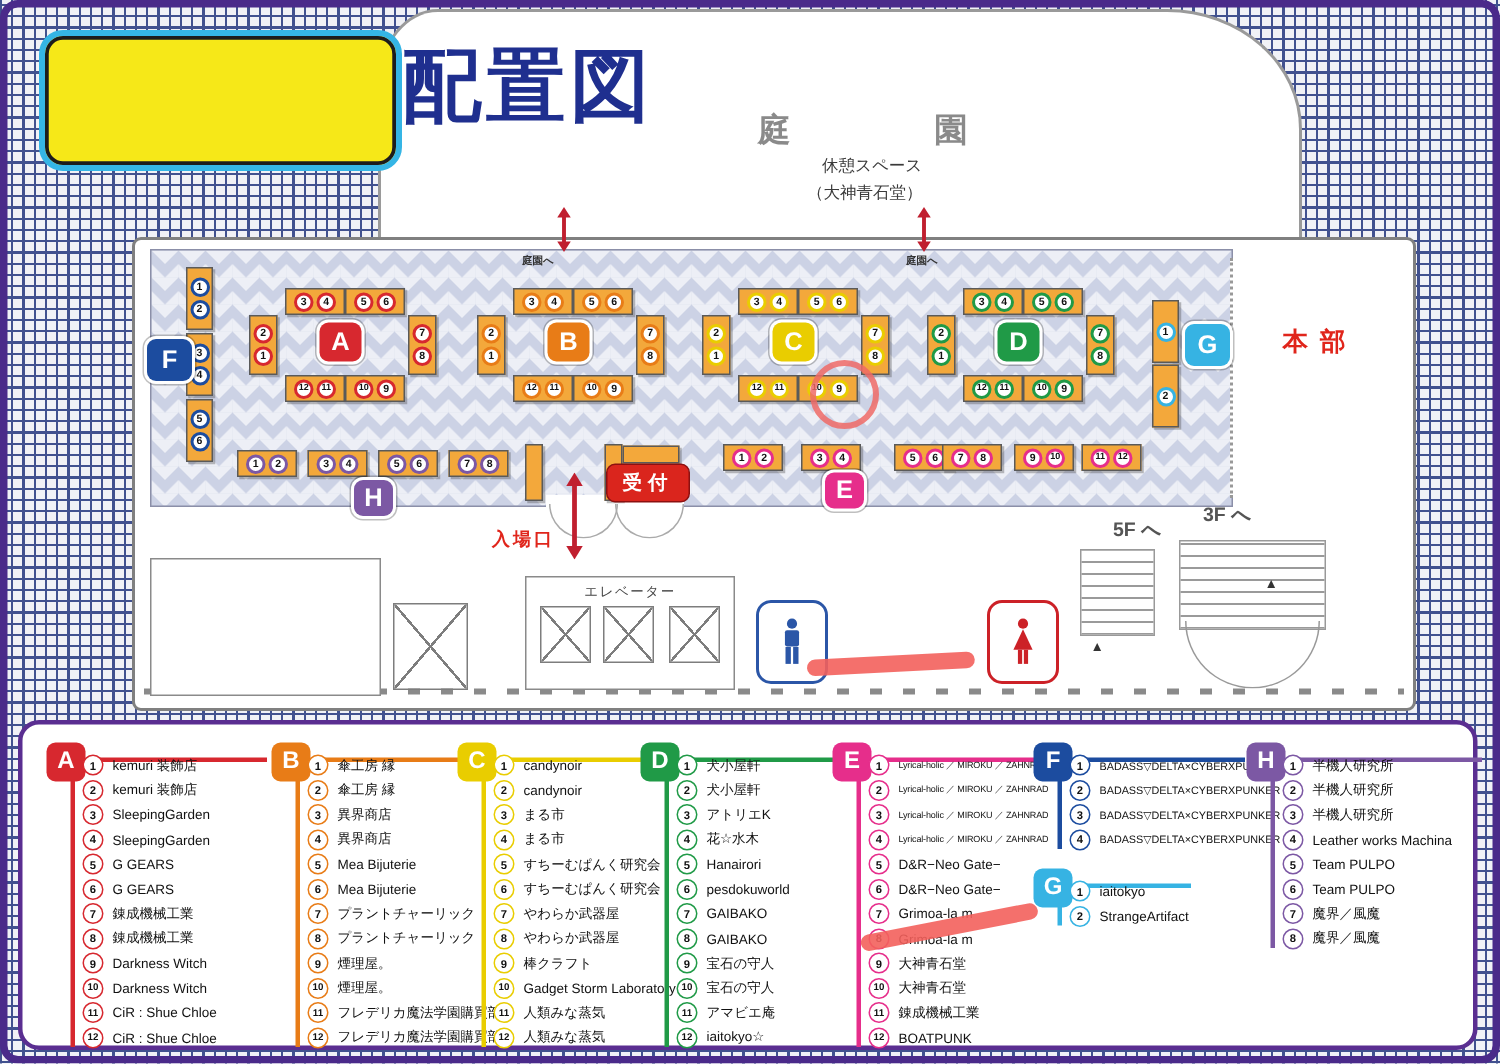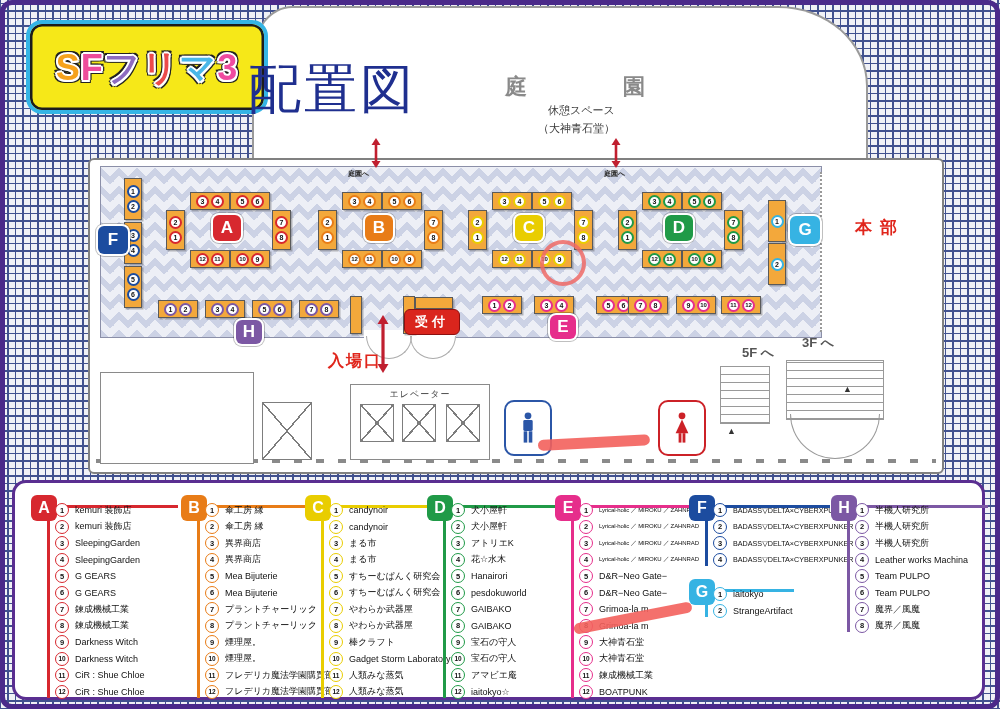--- a/index.html
+++ b/index.html
@@ -126,7 +126,6 @@
   <div class="abs door-arc" style="left:410px;top:336px;"></div>
 
   <div class="abs logo">
-    <div class="logo-main" id="logo-main"><span style="color: rgb(246, 162, 28);">S</span><span style="color: rgb(238, 77, 155);">F</span><span style="color: rgb(142, 107, 192);">フ</span><span style="color: rgb(236, 75, 75);">リ</span><span style="color: rgb(73, 183, 232);">マ</span><span style="color: rgb(239, 75, 160);">3</span></div>
   </div>
   <div class="abs heading">配置図</div>
 

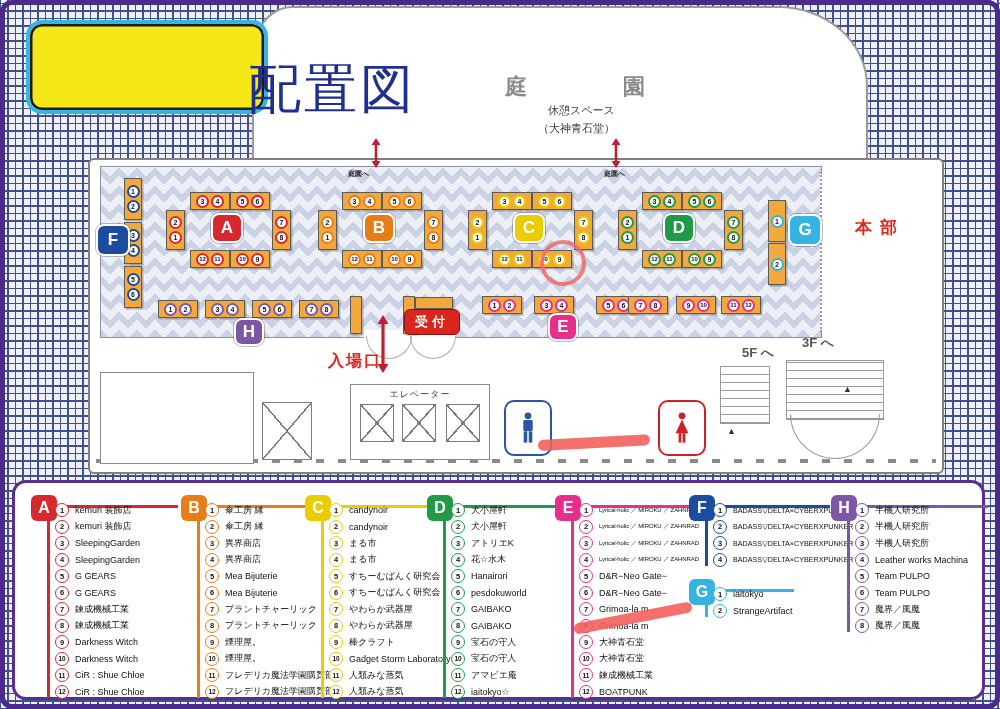--- a/index.html
+++ b/index.html
@@ -47,7 +47,7 @@
     display:flex;align-items:center;gap:4px;padding:0 6px;box-sizing:border-box;}
   .logo-sub .dash{flex:1;height:2px;background:#b9b9b9;}
   .logo-sub .txt{color:#efe9d2;font-size:8.5px;font-weight:bold;white-space:nowrap;}
-  .heading{left:248px;top:22px;font-size:53px;font-weight:400;color:#1f2f8f;letter-spacing:3px;z-index:6;margin-top:32px;}
+  .heading{left:268px;top:22px;font-size:53px;font-weight:700;color:#1f2f8f;letter-spacing:3px;z-index:6;}
   
   .g-title{left:505px;top:72px;width:140px;display:flex;justify-content:space-between;
     font-size:22px;font-weight:bold;color:#8a8a8a;}

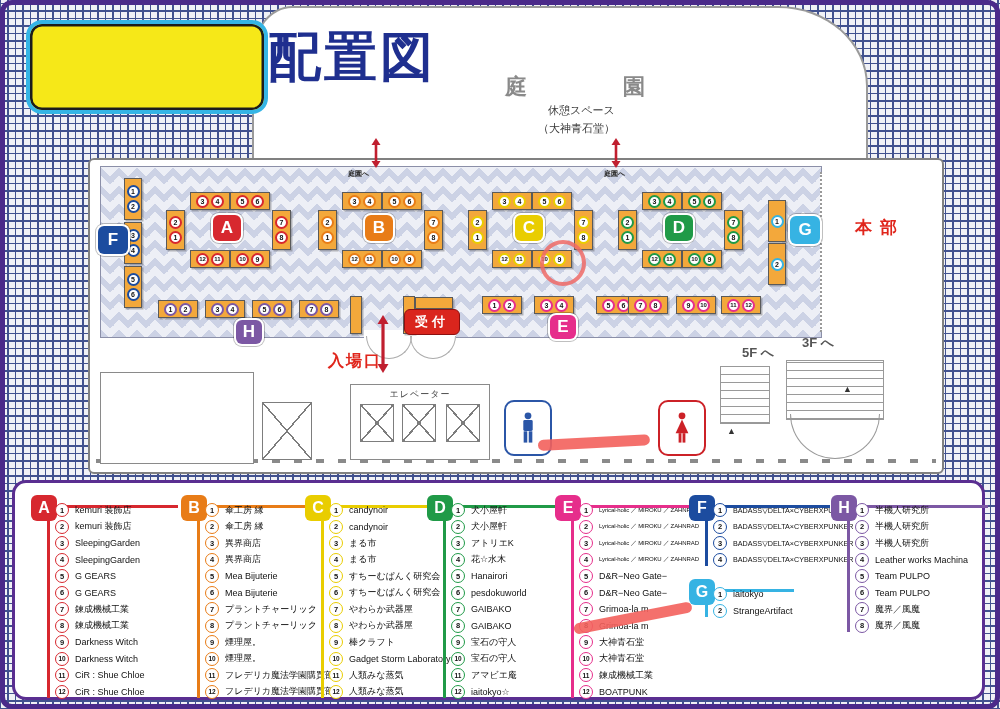--- a/index.html
+++ b/index.html
@@ -82,7 +82,7 @@
   .reception{left:404px;top:309px;width:54px;height:24px;background:#da251d;border:1.5px solid #8c1010;
     border-radius:6px;color:#fff;font-weight:900;font-size:13px;letter-spacing:4px;
     display:flex;align-items:center;justify-content:center;z-index:5;}
-  .entr-label{left:328px;top:351px;color:#e0251b;font-size:16px;font-weight:900;letter-spacing:2px;z-index:5;}
+  .entr-label{left:328px;top:351px;color:#e0251b;font-size:12px;font-weight:900;letter-spacing:2px;z-index:5;}
   .tg-label{position:absolute;font-size:7px;font-weight:bold;color:#333;z-index:5;}
   
   .mark{z-index:40;}

